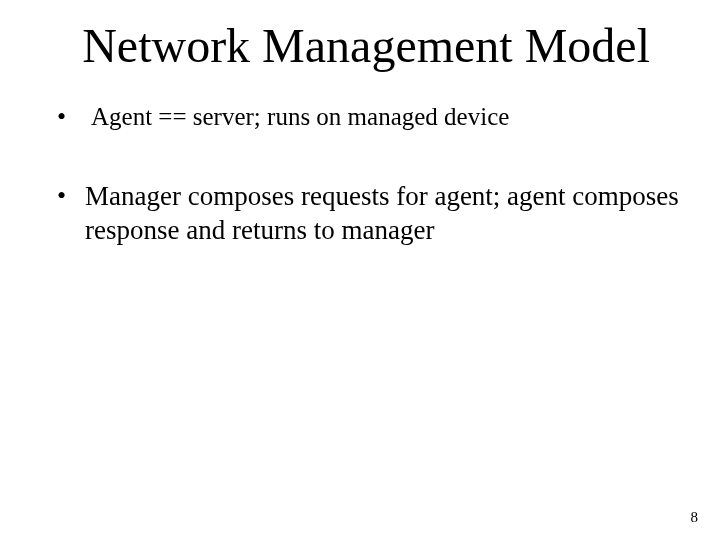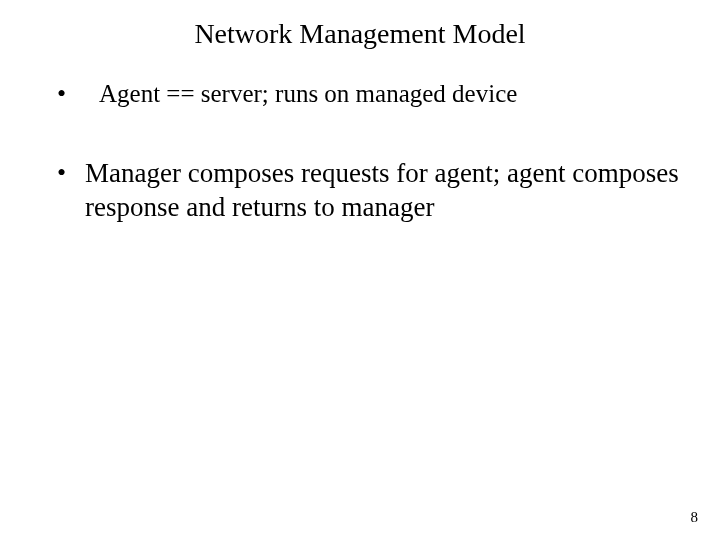--- a/index.html
+++ b/index.html
@@ -17,8 +17,8 @@
       padding: 18px 30px 30px 30px;
     }
     .title {
-      font-size: 28px;
-      text-align: center;
+      font-size: 48px;
+      text-align: right;
       margin-bottom: 28px;
       font-weight: normal;
       padding: 0 40px;

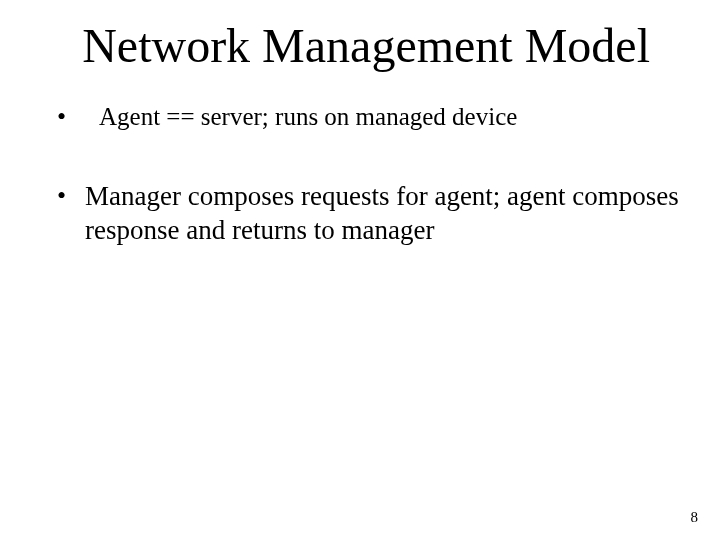--- a/index.html
+++ b/index.html
@@ -44,7 +44,7 @@
       display: block;
       font-size: 25px;
       margin-top: 6px;
-      margin-left: 14px;
+      margin-left: 6px;
     }
     .page-number {
       position: absolute;

